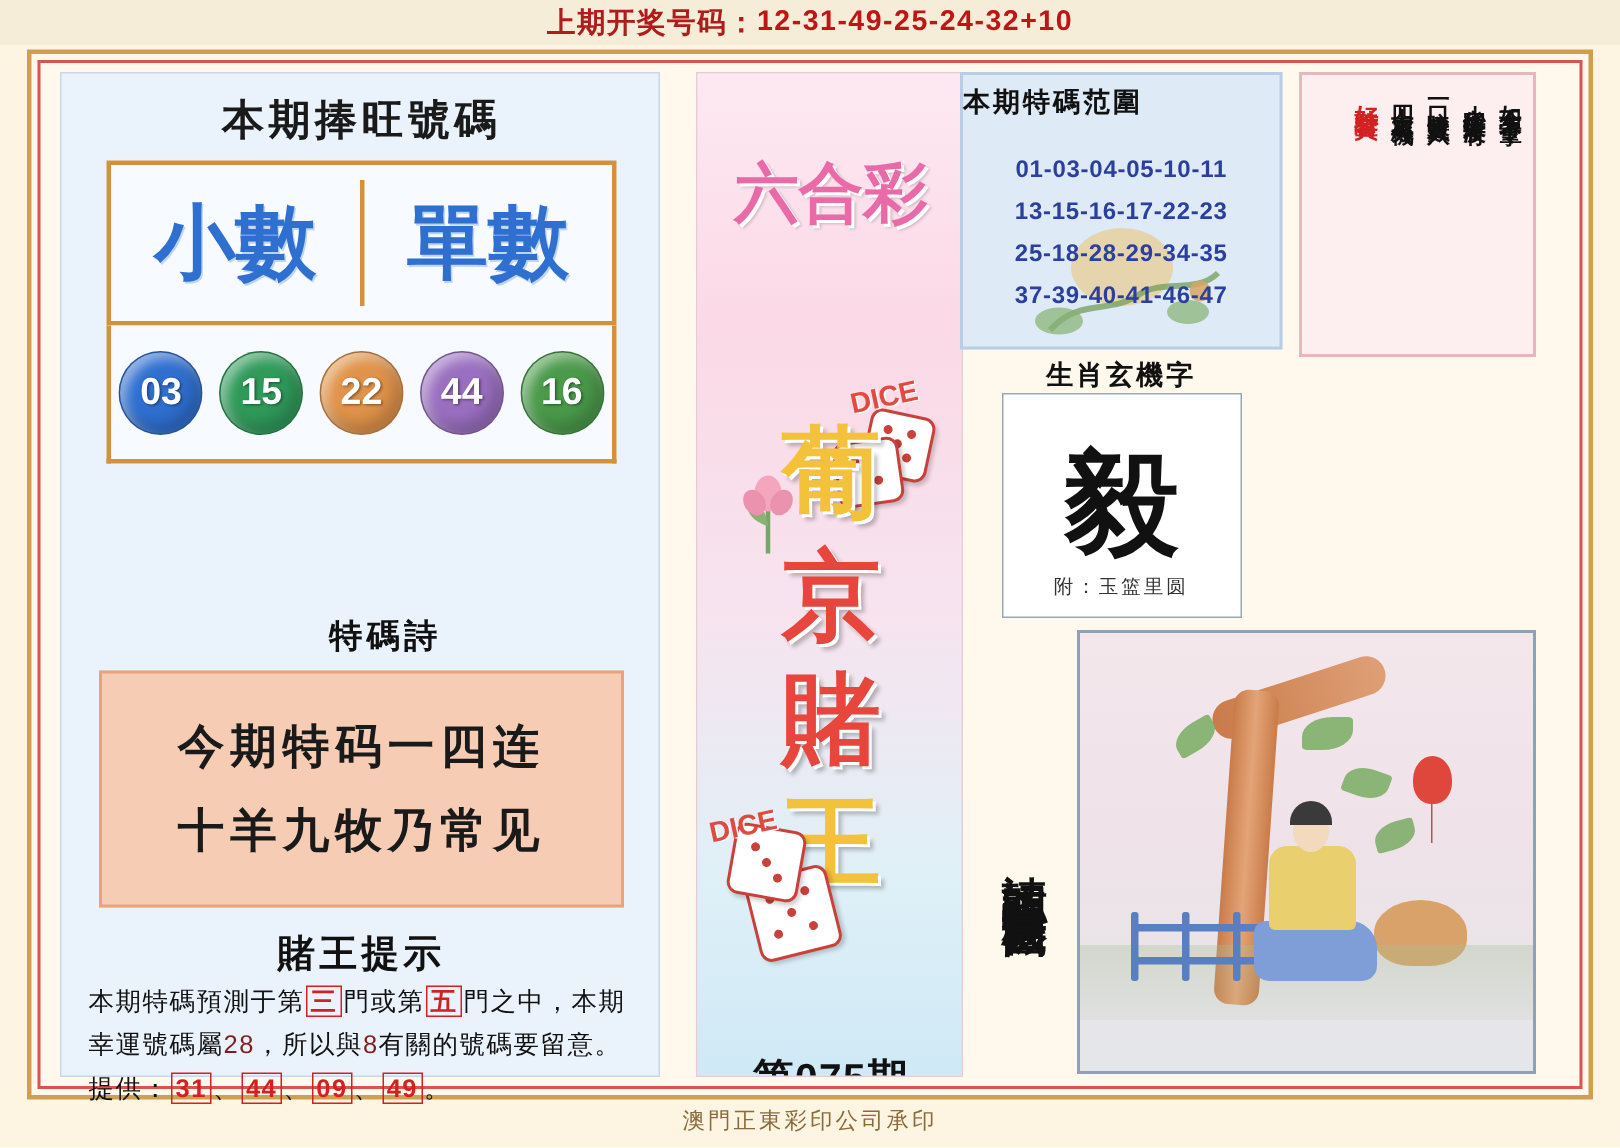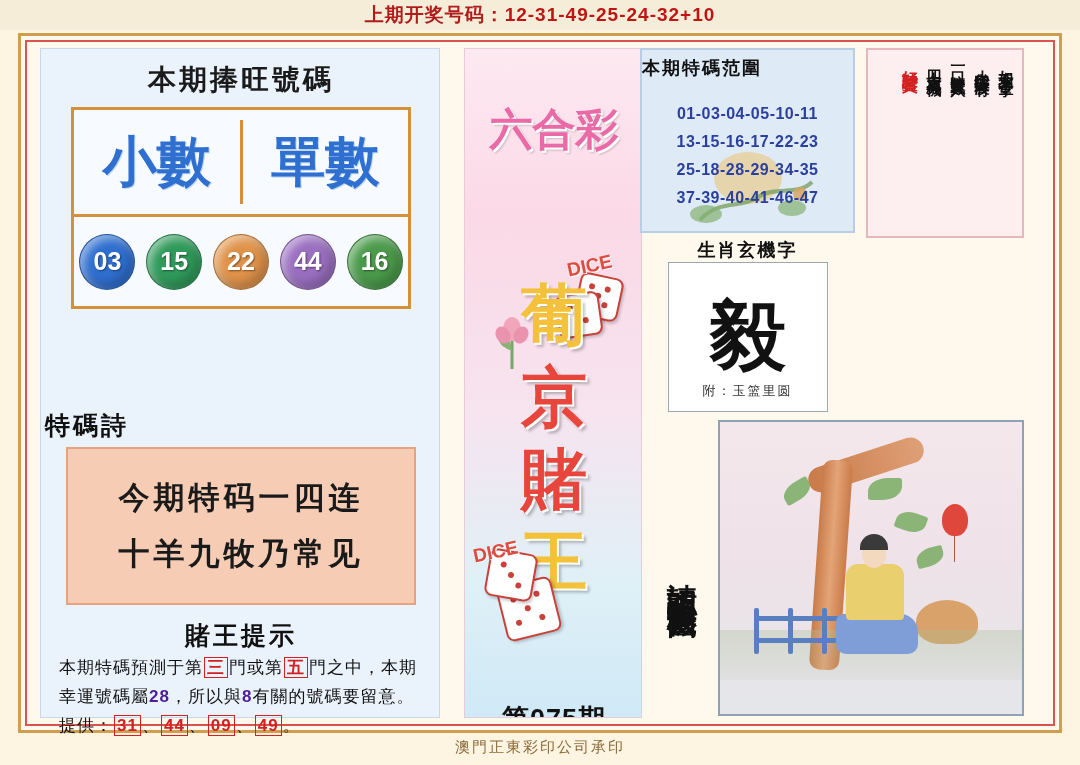--- a/index.html
+++ b/index.html
@@ -80,8 +80,8 @@
   }
 
   .lc-sub{
-    position:absolute;left:4px;top:360px;width:400px;
-    font-size:25px;font-weight:bold;color:#111;letter-spacing:3px;
+    position:absolute;left:16px;top:360px;width:400px;text-align:center;
+    font-size:22px;font-weight:bold;color:#111;letter-spacing:3px;
   }
   .poem-box{
     position:absolute;left:25px;top:398px;width:350px;height:158px;

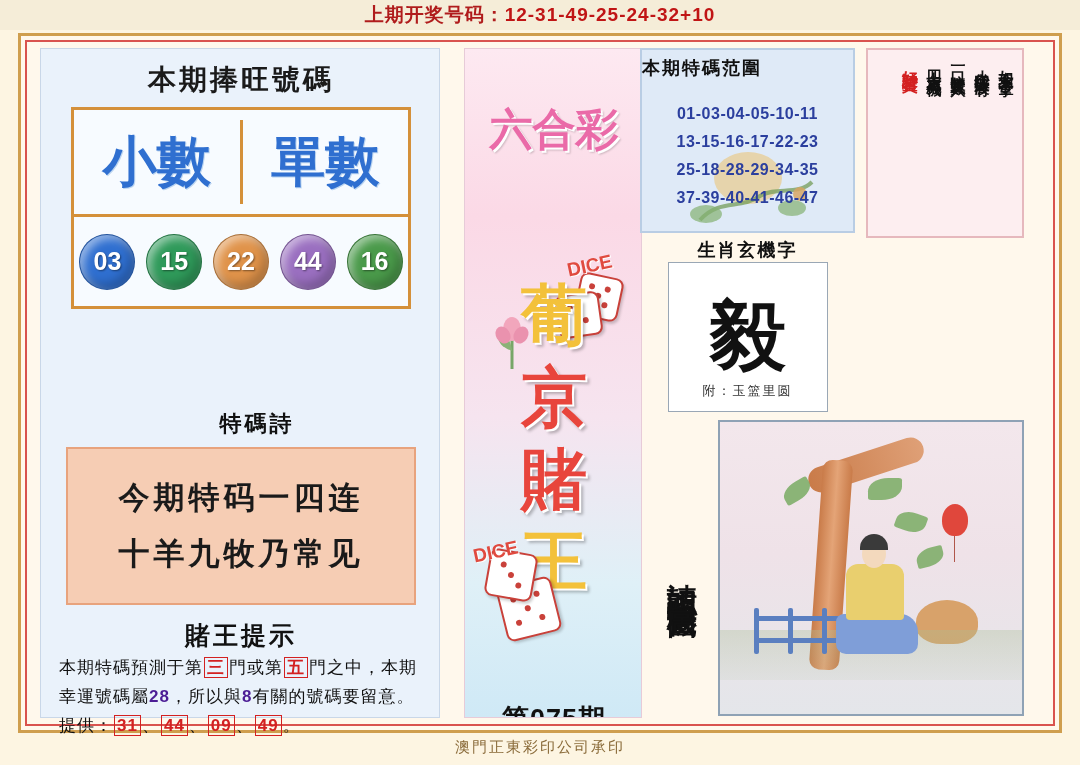--- a/index.html
+++ b/index.html
@@ -100,7 +100,7 @@
     font-size:17px;line-height:29px;color:#111;letter-spacing:1px;
   }
   .hl{color:#d32121;font-weight:bold;border:1px solid #d32121;padding:0 2px;margin:0 1px;}
-  .hl2{color:#4c1d95;font-weight:bold;}
+  .hl2{color:#7f1d1d;font-weight:normal;}
 
   
   .center-col{

